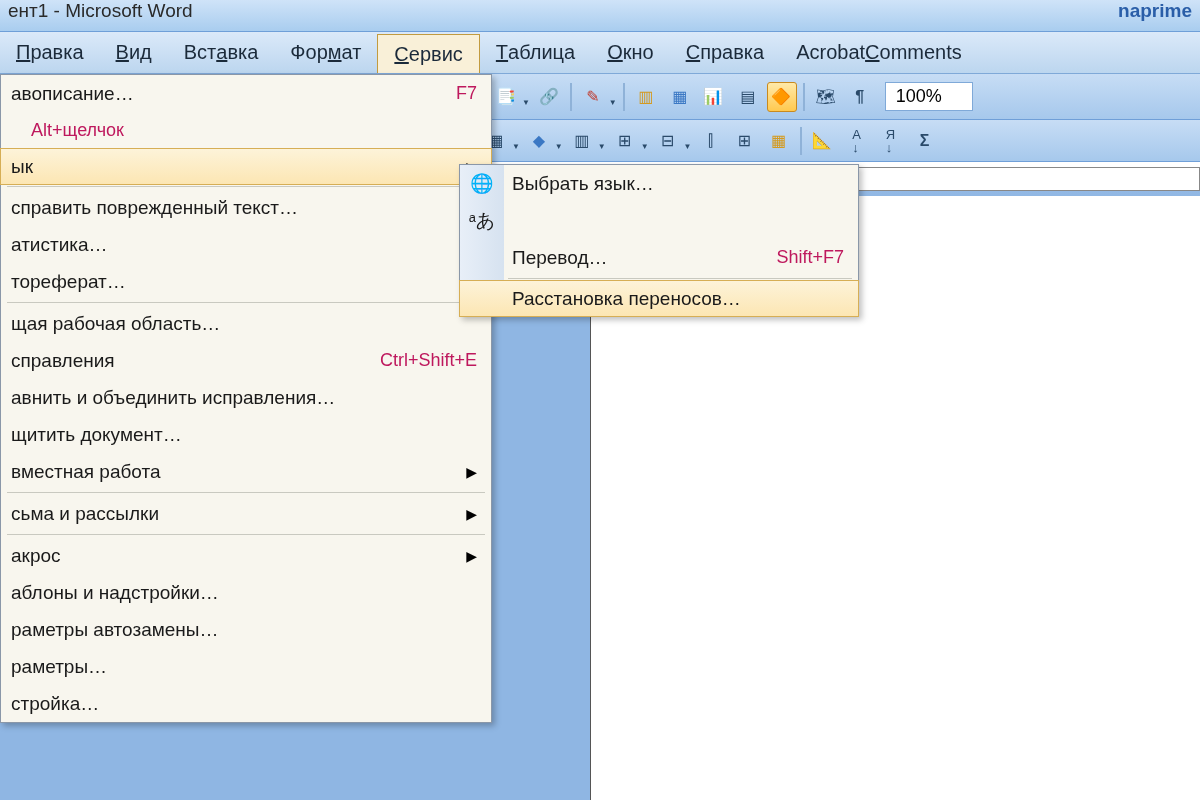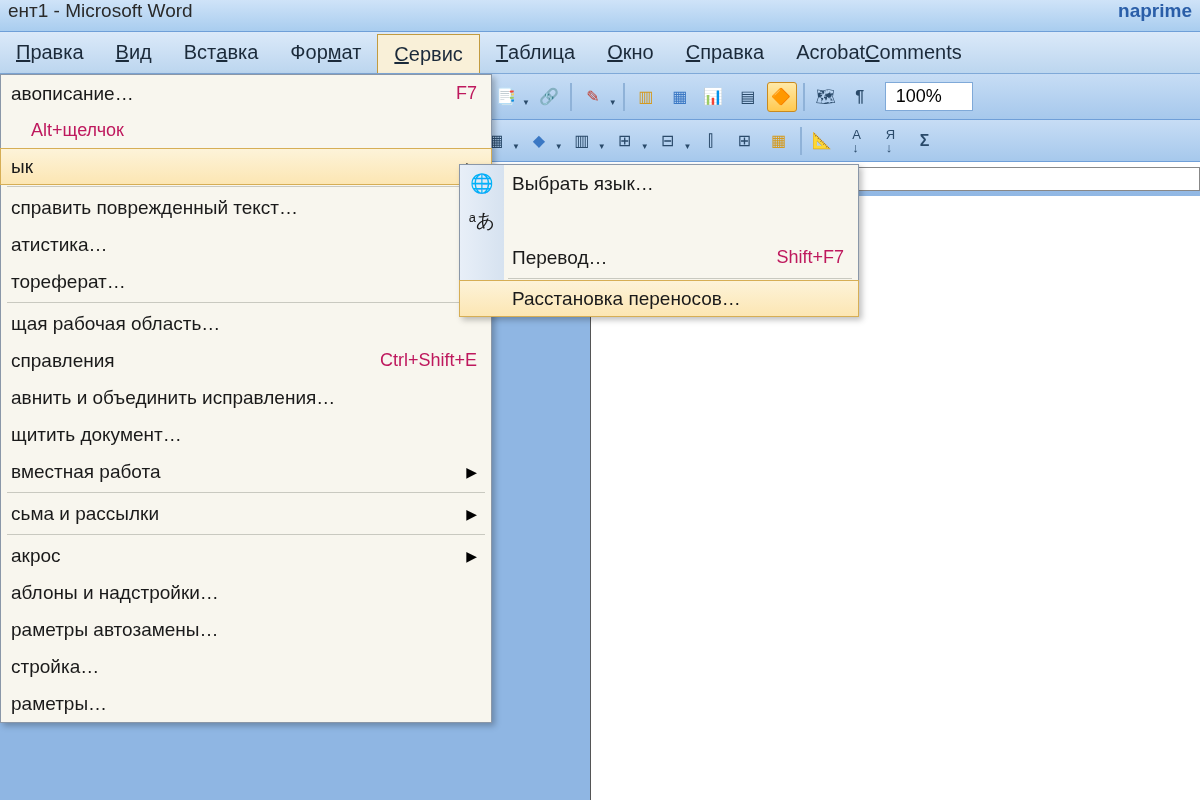--- a/index.html
+++ b/index.html
@@ -297,10 +297,10 @@
       <span class="label">раметры автозамены…</span>
     </div>
     <div class="dd-row">
+      <span class="label">раметры…</span>
+    </div>
+    <div class="dd-row">
       <span class="label">стройка…</span>
-    </div>
-    <div class="dd-row">
-      <span class="label">раметры…</span>
     </div>
   </div>
 

